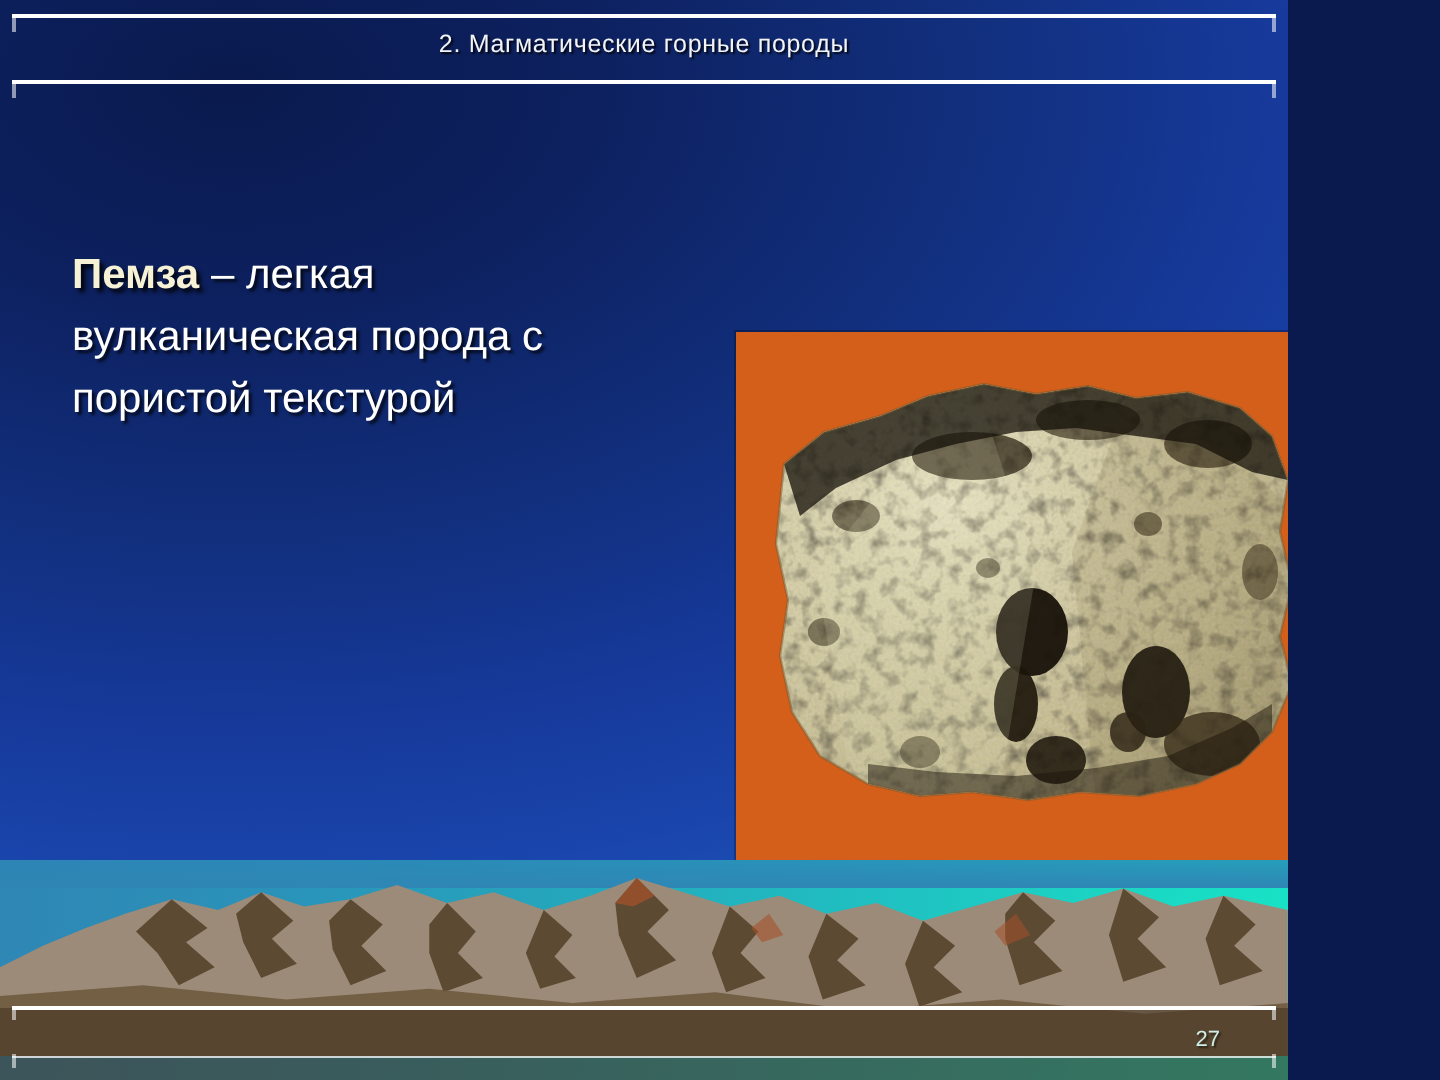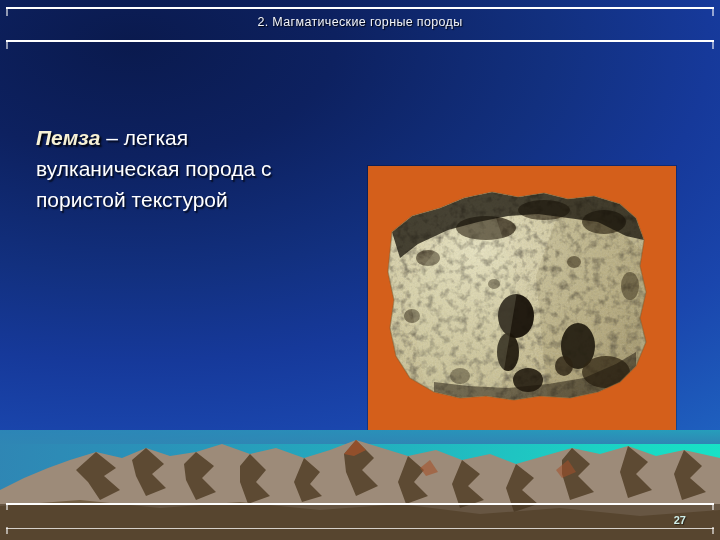--- a/index.html
+++ b/index.html
@@ -11,7 +11,7 @@
 
   #slide {
     position:relative;
-    width:720px; height:540px;
+    width:644px; height:540px;
     overflow:hidden;
     background:
       radial-gradient(ellipse 130% 95% at 18% 8%, #0a1a4e 0%, #0d2160 22%, #12307f 45%, #16399a 62%, #1a46ad 78%, #1f62c0 100%);

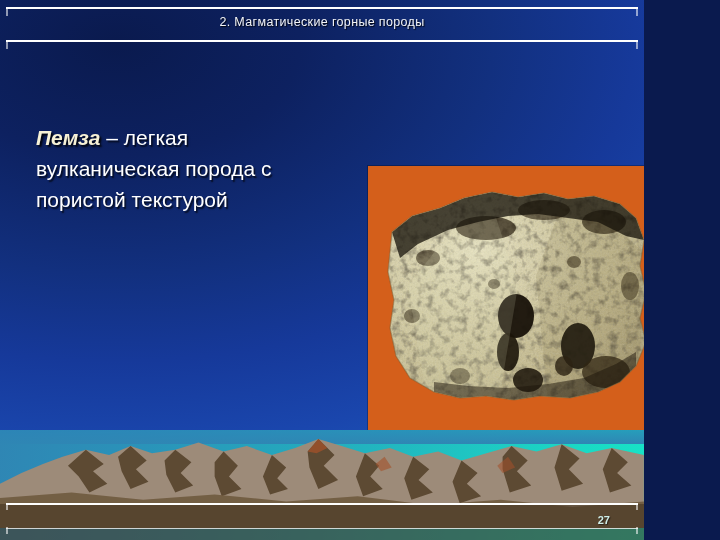--- a/index.html
+++ b/index.html
@@ -68,7 +68,6 @@
   }
   .term {
     font-weight:bold;
-    font-style:italic;
     color:#f7f2d6;
     text-shadow:2px 2px 2px rgba(0,0,0,0.9);
   }

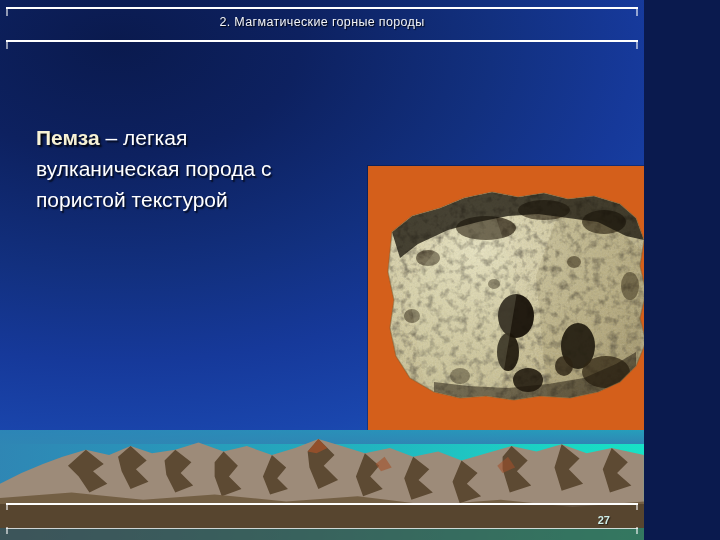--- a/index.html
+++ b/index.html
@@ -96,7 +96,6 @@
     color:#cfeee8;
     font-size:11px;
     text-shadow:1px 1px 1px rgba(0,0,0,0.5);
-    font-weight:bold;
   }
 </style>
 </head>

